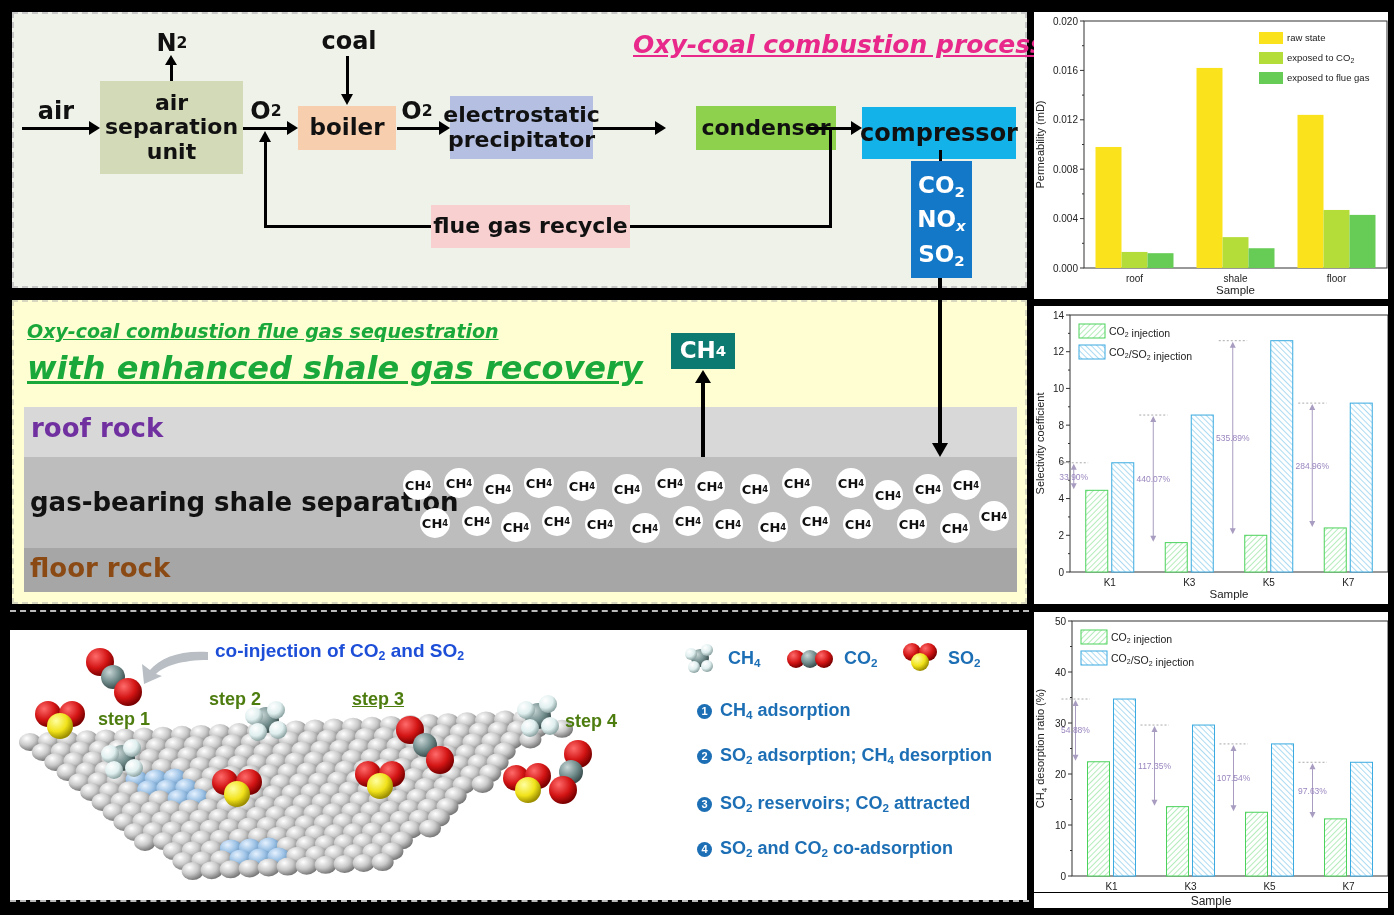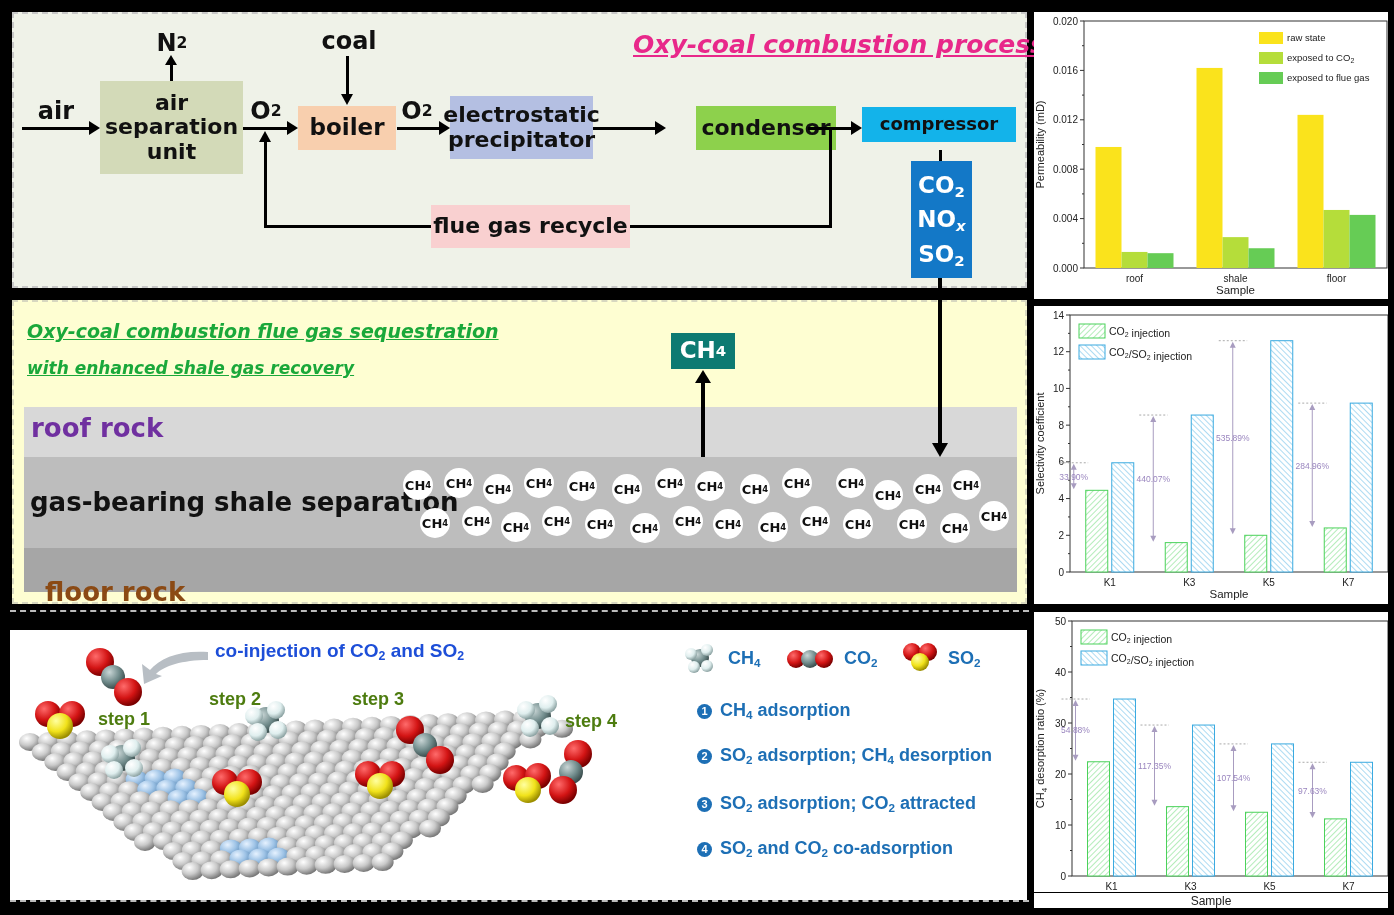--- a/index.html
+++ b/index.html
@@ -77,7 +77,7 @@
 <div class="ln" style="left:808px;top:127px;width:45px;height:3px;"></div>
 <div class="abs" style="left:851px;top:121px;width:0;height:0;border-left:11px solid #000;border-top:7px solid transparent;border-bottom:7px solid transparent;"></div>
 
-<div class="bx" style="left: 862px; top: 107px; width: 154px; height: 35px; font-size: 18px; background: rgb(19, 179, 234);">compressor</div>
+<div class="bx" style="left: 862px; top: 107px; width: 154px; height: 52px; font-size: 24px; background: rgb(19, 179, 234);">compressor</div>
 
 <div class="ln" style="left:829px;top:127px;width:3px;height:100px;"></div>
 <div class="ln" style="left:630px;top:225px;width:202px;height:3px;"></div>

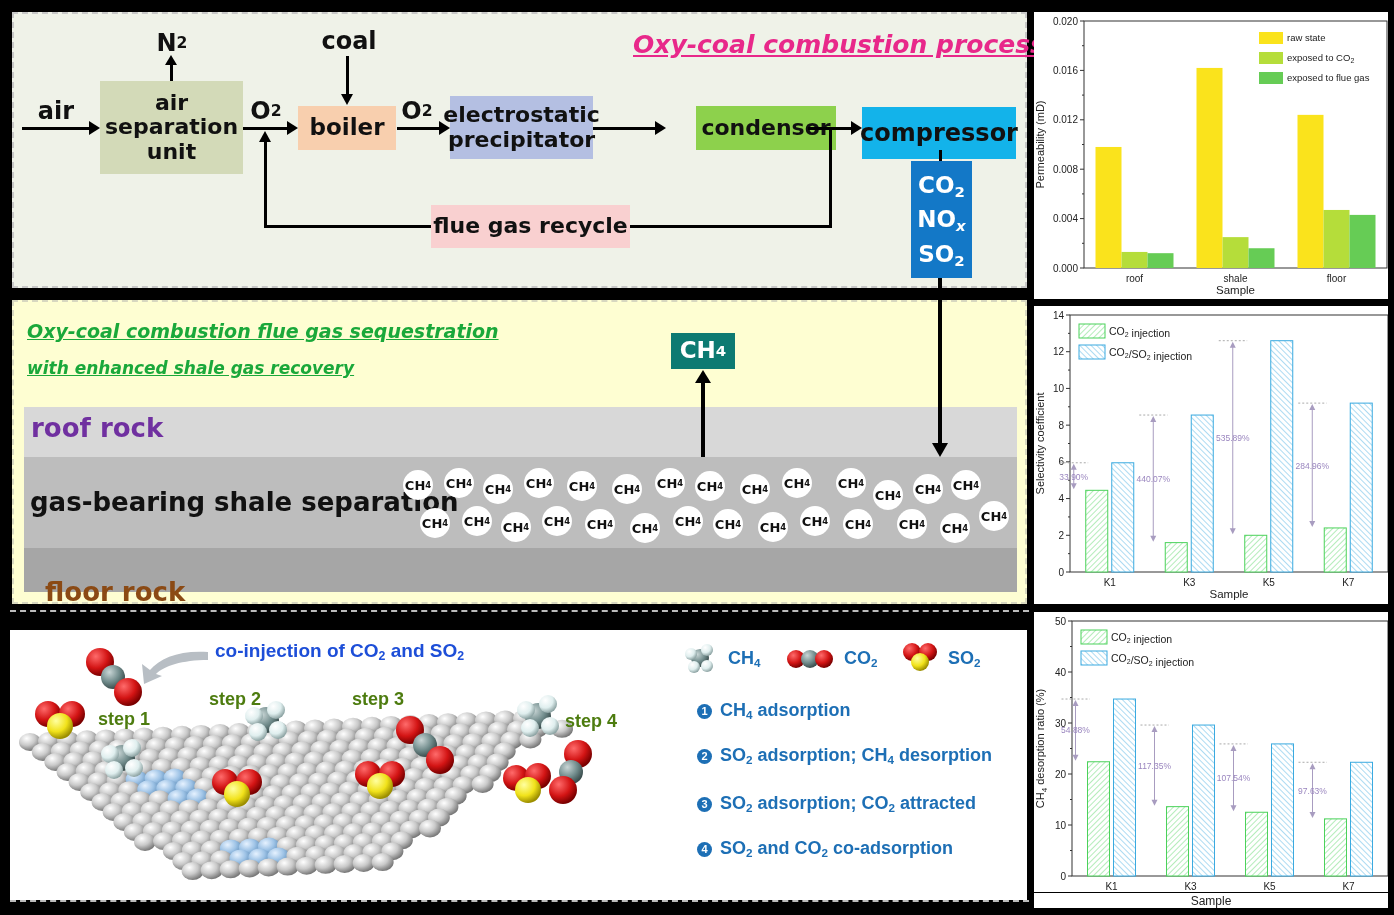--- a/index.html
+++ b/index.html
@@ -95,7 +95,7 @@
 
 <div class="abs panelB"></div>
 <div class="abs title-green" style="left:27px;top:312px;font-size:19px;">Oxy-coal combustion flue gas sequestration</div>
-<div class="abs title-green" style="left:27px;top:349px;font-size:17px;">with enhanced shale gas recovery</div>
+<div class="abs title-green" style="left:27px;top:349px;font-size:32px;">with enhanced shale gas recovery</div>
 
 <div class="abs" style="left:24px;top:407px;width:993px;height:50px;background:#d8d8d8;"></div>
 <div class="abs" style="left:24px;top:457px;width:993px;height:91px;background:#bdbdbd;"></div>

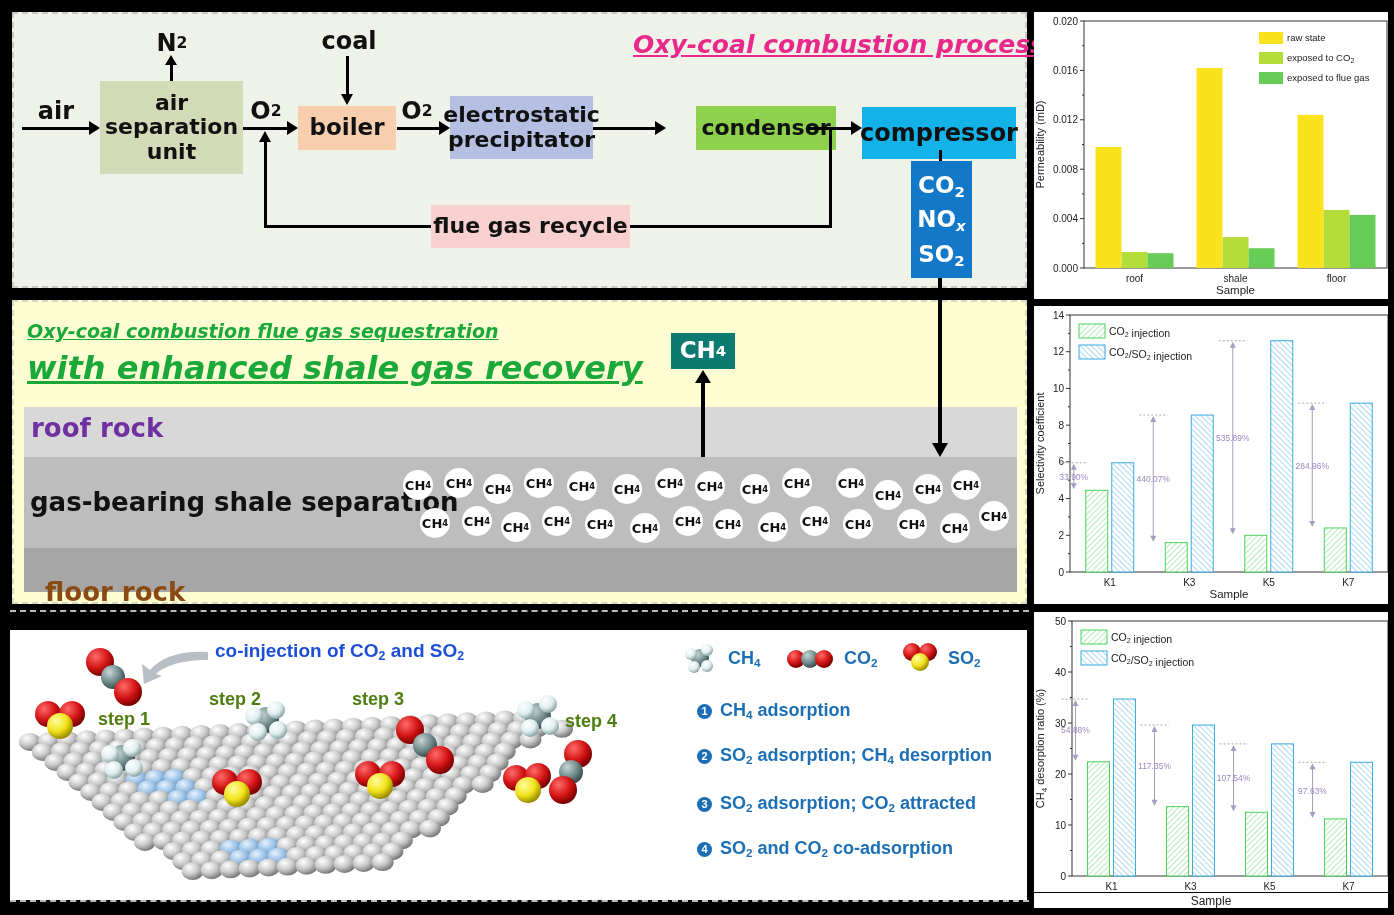--- a/index.html
+++ b/index.html
@@ -103,7 +103,7 @@
 
 <div class="abs" style="left:31px;top:413px;font:bold 26px 'DejaVu Sans',sans-serif;color:#7030a0;">roof rock</div>
 <div class="abs" style="left:30px;top:487px;font:bold 26px 'DejaVu Sans',sans-serif;color:#111;">gas-bearing shale separation</div>
-<div class="abs" style="left:45px;top:553px;font:bold 26px 'DejaVu Sans',sans-serif;color:#8b4a14;margin-top:24px;">floor rock</div>
+<div class="abs" style="left:30px;top:553px;font:bold 26px 'DejaVu Sans',sans-serif;color:#8b4a14;">floor rock</div>
 
 <div id="ch4field">
     <div class="ch4" style="left: 403px; top: 470px;">CH<sub>4</sub></div>

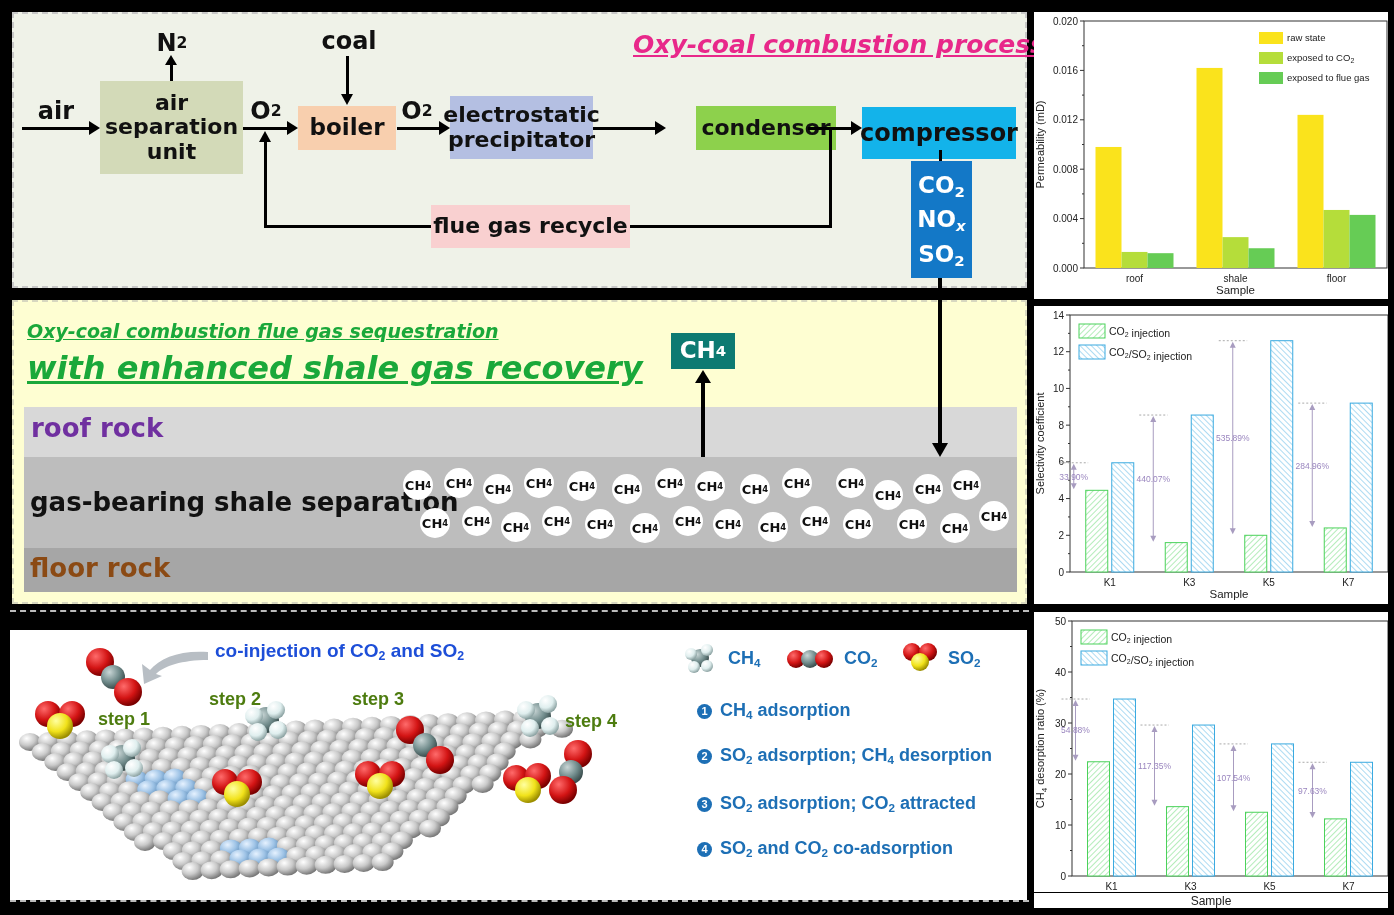--- a/index.html
+++ b/index.html
@@ -526,7 +526,7 @@
 <div class="abs" style="left:215px;top:640px;font:bold 19px 'Liberation Sans',sans-serif;color:#1d4ed8;"><span>co-injection of CO</span><sub>2</sub><span> and SO</span><sub>2</sub></div>
 <div class="stepl" style="left:98px;top:709px;">step 1</div>
 <div class="stepl" style="left:209px;top:689px;">step 2</div>
-<div class="stepl" style="left:352px;top:689px;">step 3</div>
+<div class="stepl" style="left:352px;top:689px;text-decoration:underline;">step 3</div>
 <div class="stepl" style="left:565px;top:711px;">step 4</div>
 
 <svg class="abs" style="left:680px;top:640px;" width="330" height="36">

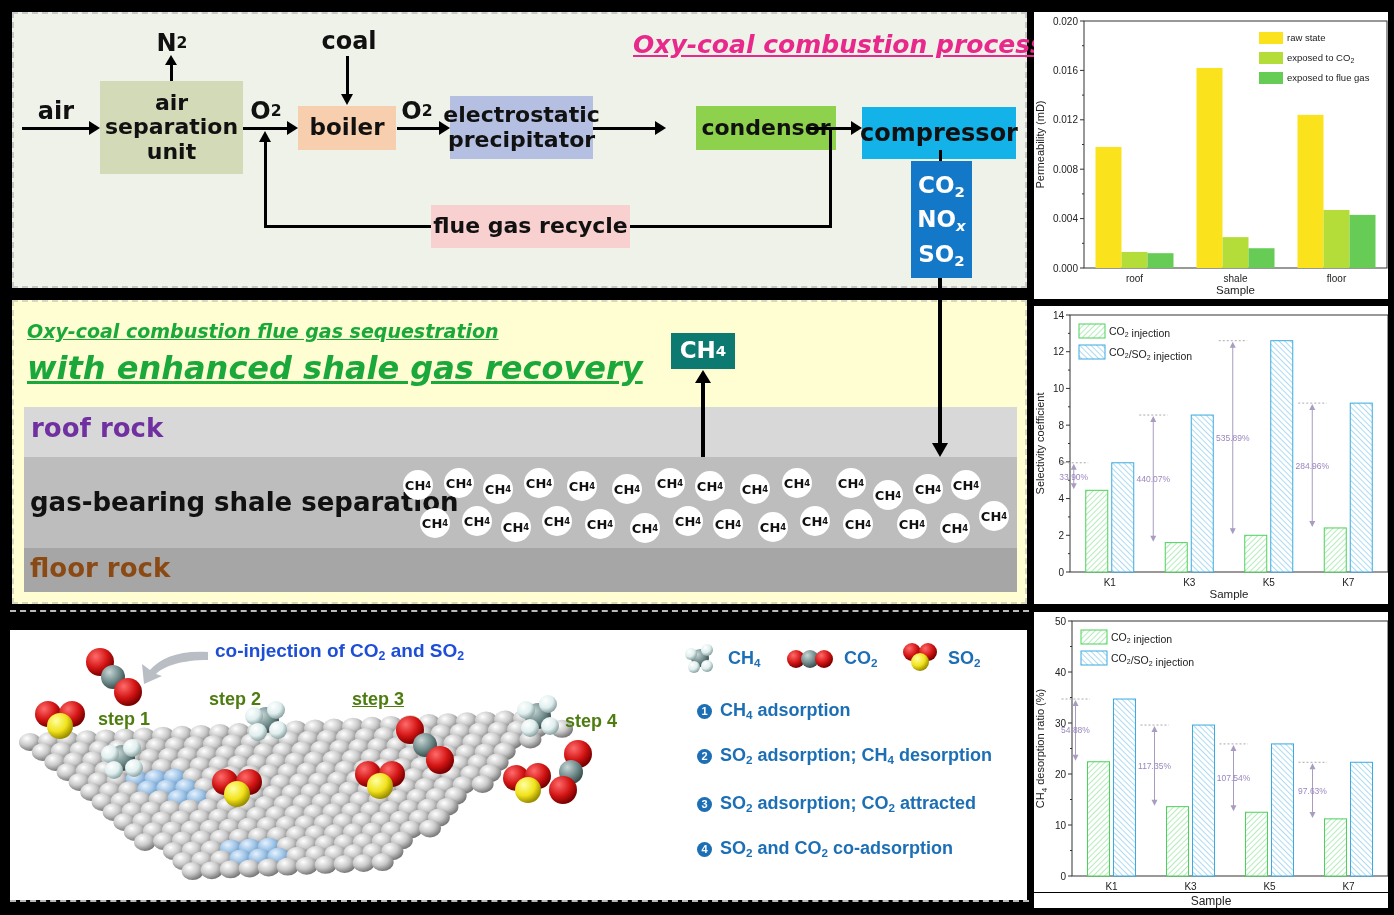--- a/index.html
+++ b/index.html
@@ -555,7 +555,7 @@
 <div id="desc">
     <div class="abs" style="left: 697px; top: 700px; font: bold 18px &quot;Liberation Sans&quot;, sans-serif; color: rgb(29, 111, 181);"><span class="bullet">1</span><span>CH</span><sub>4</sub><span> adsorption</span></div>
     <div class="abs" style="left: 697px; top: 745px; font: bold 18px &quot;Liberation Sans&quot;, sans-serif; color: rgb(29, 111, 181);"><span class="bullet">2</span><span>SO</span><sub>2</sub><span> adsorption; CH</span><sub>4</sub><span> desorption</span></div>
-    <div class="abs" style="left: 697px; top: 793px; font: bold 18px &quot;Liberation Sans&quot;, sans-serif; color: rgb(29, 111, 181);"><span class="bullet">3</span><span>SO</span><sub>2</sub><span> adsorption; CO</span><sub>2</sub><span> attracted</span></div>
+    <div class="abs" style="left: 697px; top: 793px; font: bold 18px &quot;Liberation Sans&quot;, sans-serif; color: rgb(29, 111, 181);"><span class="bullet">3</span><span>SO</span><sub>2</sub><span> reservoirs; CO</span><sub>2</sub><span> attracted</span></div>
     <div class="abs" style="left: 697px; top: 838px; font: bold 18px &quot;Liberation Sans&quot;, sans-serif; color: rgb(29, 111, 181);"><span class="bullet">4</span><span>SO</span><sub>2</sub><span> and CO</span><sub>2</sub><span> co-adsorption</span></div>
   </div>
 

